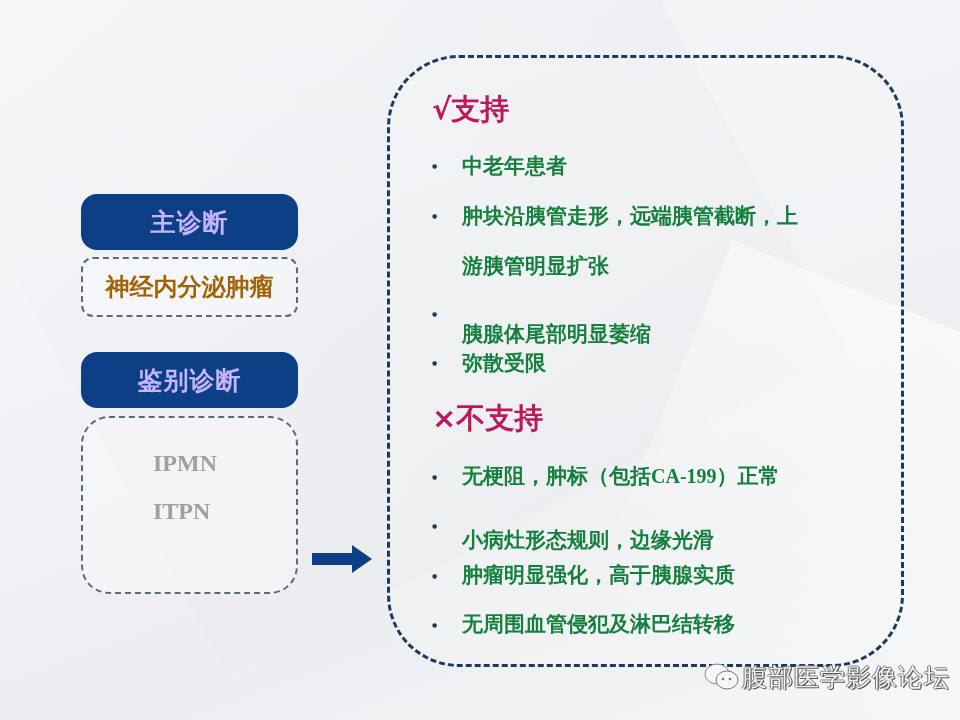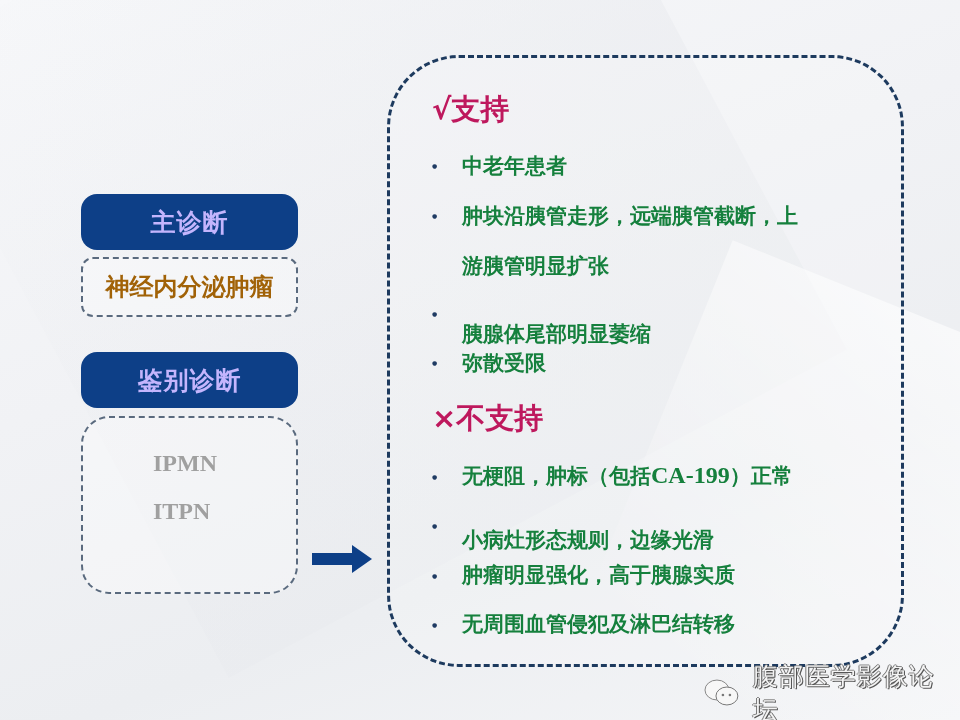--- a/index.html
+++ b/index.html
@@ -61,7 +61,7 @@
     white-space:nowrap;
     text-align:center;
   }
-  .bullet-text .latin { font-family:"Liberation Serif","DejaVu Serif",serif; font-size:24px; }
+  .bullet-text .latin { font-family:"Liberation Serif","DejaVu Serif",serif; font-size:20px; }
   .watermark {
     position:absolute; left:704px; top:660px; height:34px;
     display:flex; align-items:center; gap:13px;margin-top:16px;

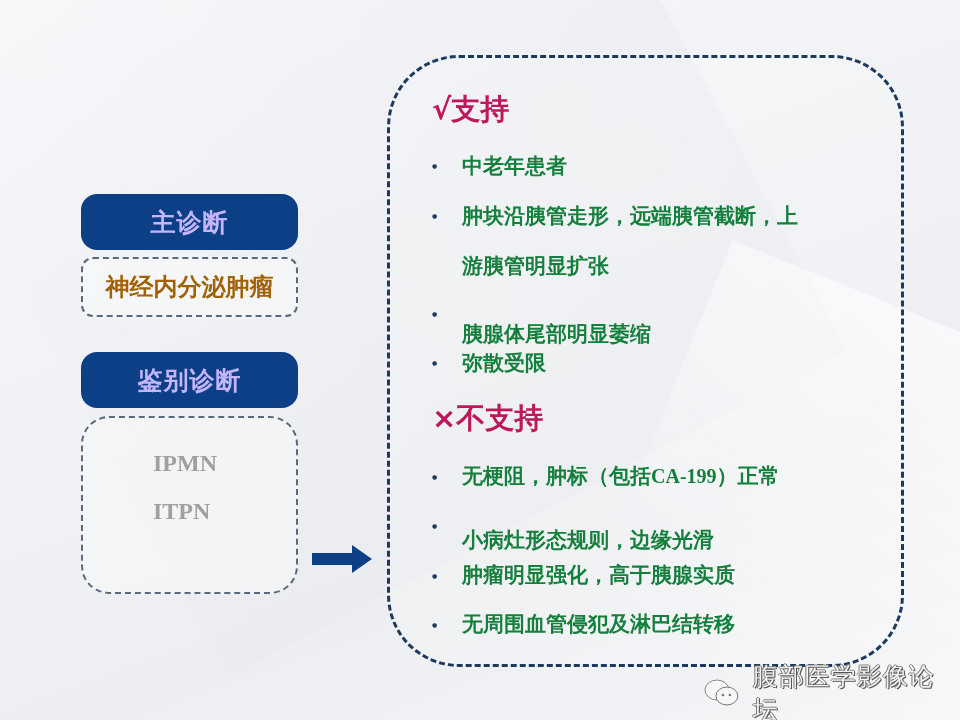--- a/index.html
+++ b/index.html
@@ -64,7 +64,7 @@
   .bullet-text .latin { font-family:"Liberation Serif","DejaVu Serif",serif; font-size:20px; }
   .watermark {
     position:absolute; left:704px; top:660px; height:34px;
-    display:flex; align-items:center; gap:13px;margin-top:16px;
+    display:flex; align-items:center; gap:2px;
   }
   .watermark-text {
     font-size:25px; color:#f4f4f4; letter-spacing:1px;

